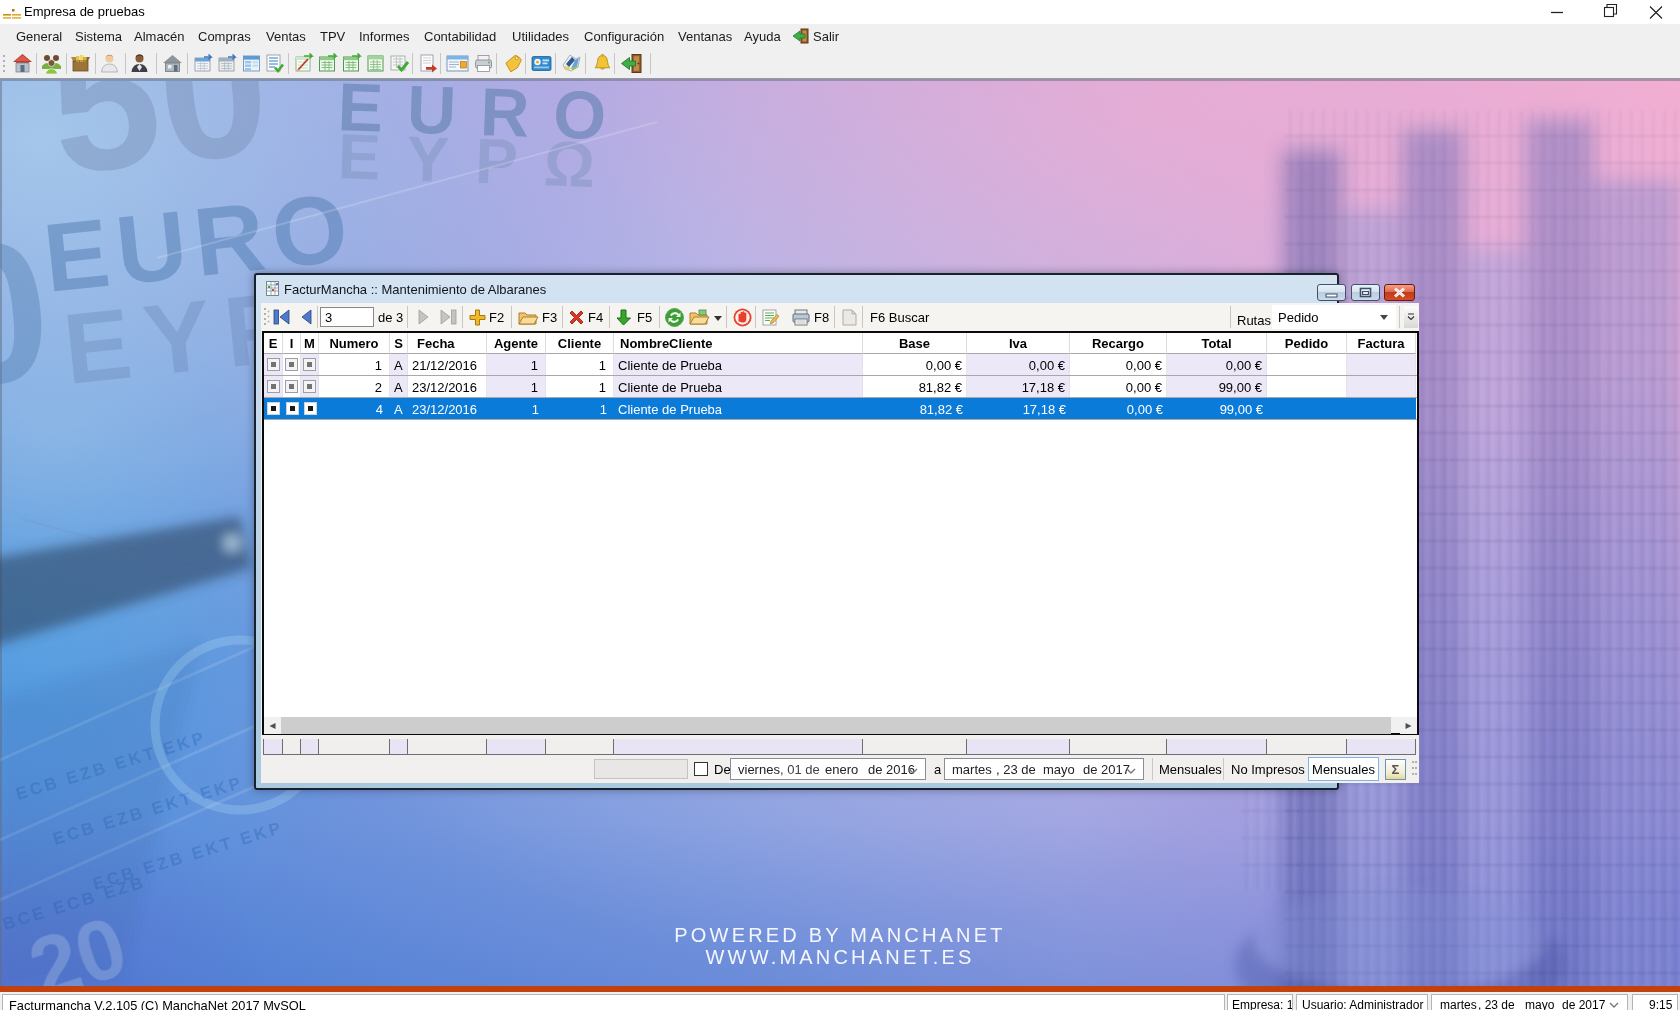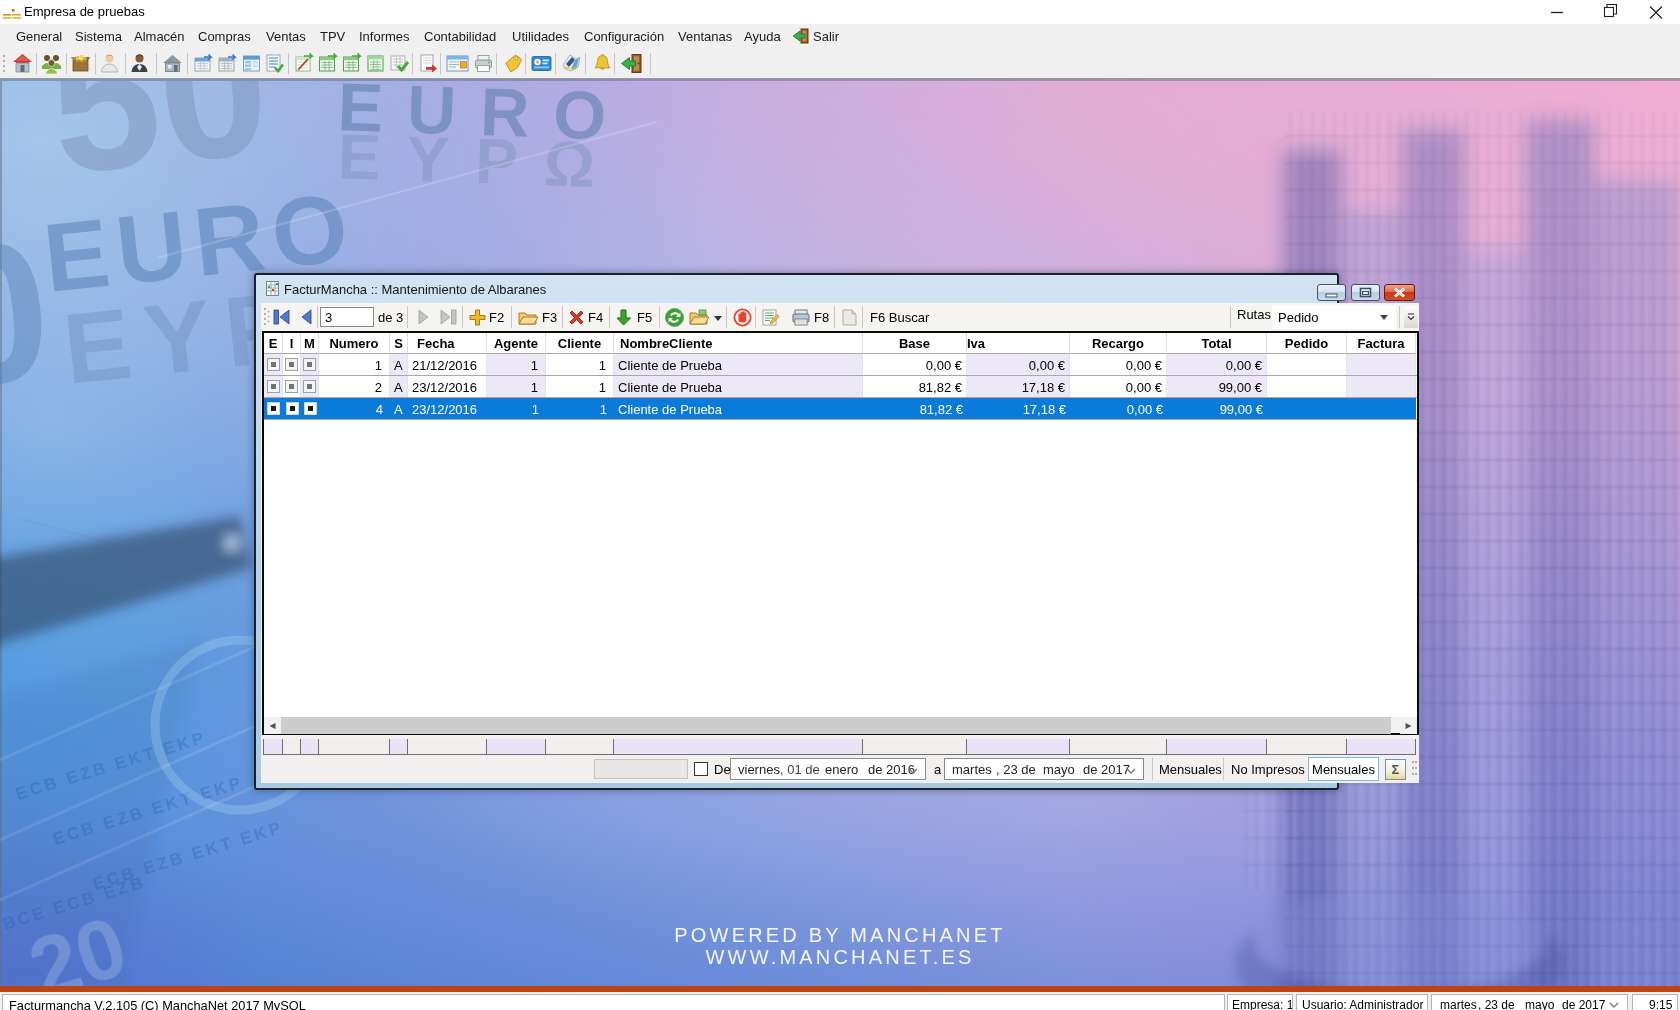--- a/index.html
+++ b/index.html
@@ -446,7 +446,7 @@
         <div class="wsep" style="left:601px"></div>
         <span style="position:absolute;left:609px;top:7px">F6 Buscar</span>
         <div class="wsep" style="left:969px"></div>
-        <span style="position:absolute;left:976px;top:4px">Rutas</span>
+        <span style="position:absolute;left:976px;top:10px">Rutas</span>
         <div style="position:absolute;left:1011px;top:2px;width:124px;height:24px;background:#fff"></div>
         <span style="position:absolute;left:1017px;top:7px">Pedido</span>
         <svg style="position:absolute;left:1118px;top:11px" width="11" height="7">

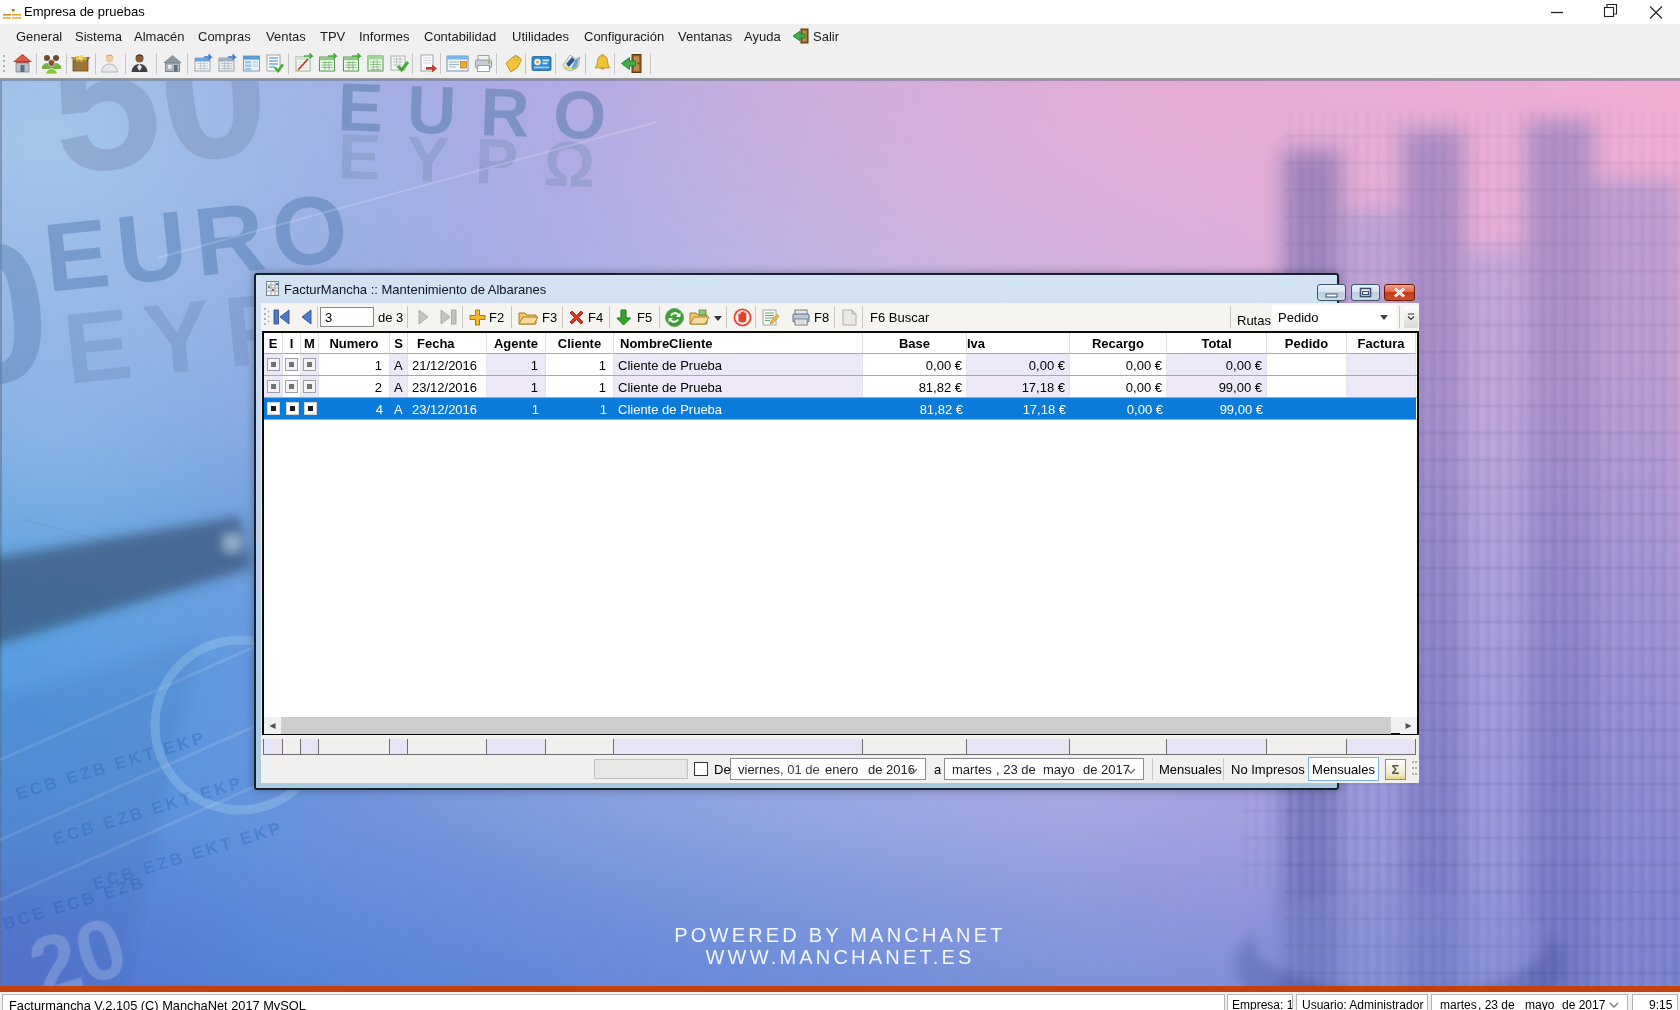--- a/index.html
+++ b/index.html
@@ -471,7 +471,7 @@
             <div class="hc" style="left:282px;width:68px;text-align:center;">Cliente</div>
             <div class="hc" style="left:350px;width:249px;padding-left:6px;">NombreCliente</div>
             <div class="hc" style="left:599px;width:104px;text-align:center;">Base</div>
-            <div class="hc" style="left:703px;width:103px;text-align:left;">Iva</div>
+            <div class="hc" style="left:703px;width:103px;text-align:center;">Iva</div>
             <div class="hc" style="left:806px;width:97px;text-align:center;">Recargo</div>
             <div class="hc" style="left:903px;width:100px;text-align:center;">Total</div>
             <div class="hc" style="left:1003px;width:80px;text-align:center;">Pedido</div>

